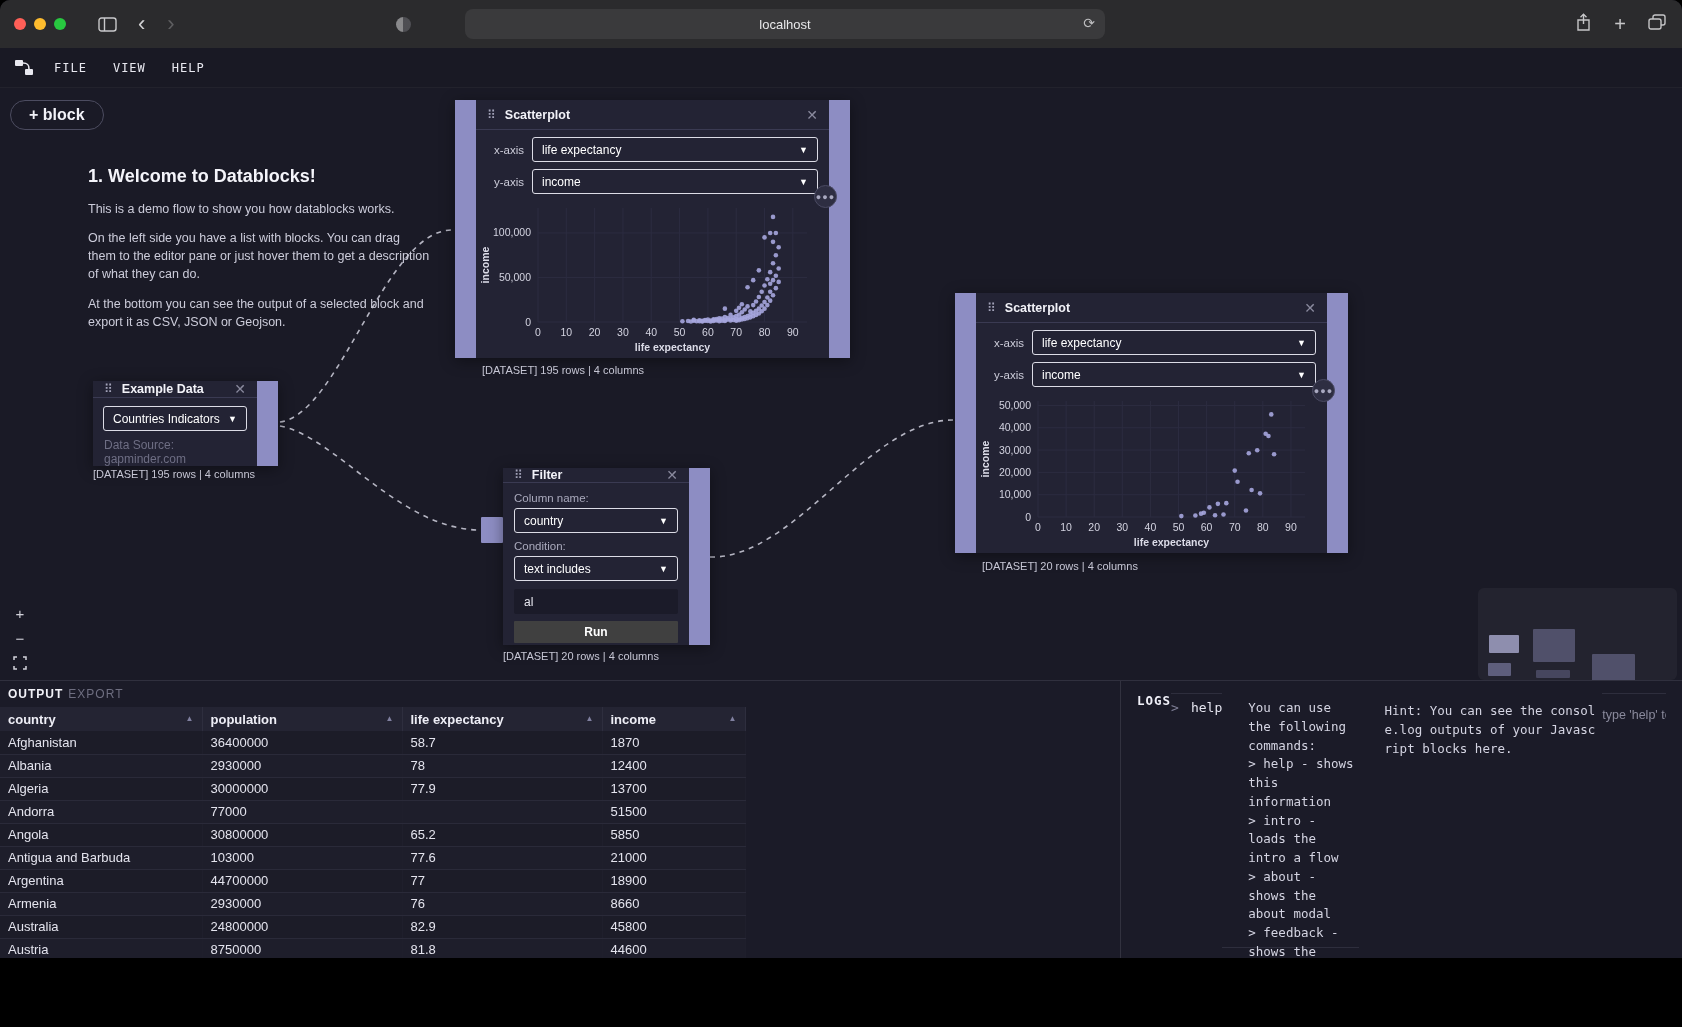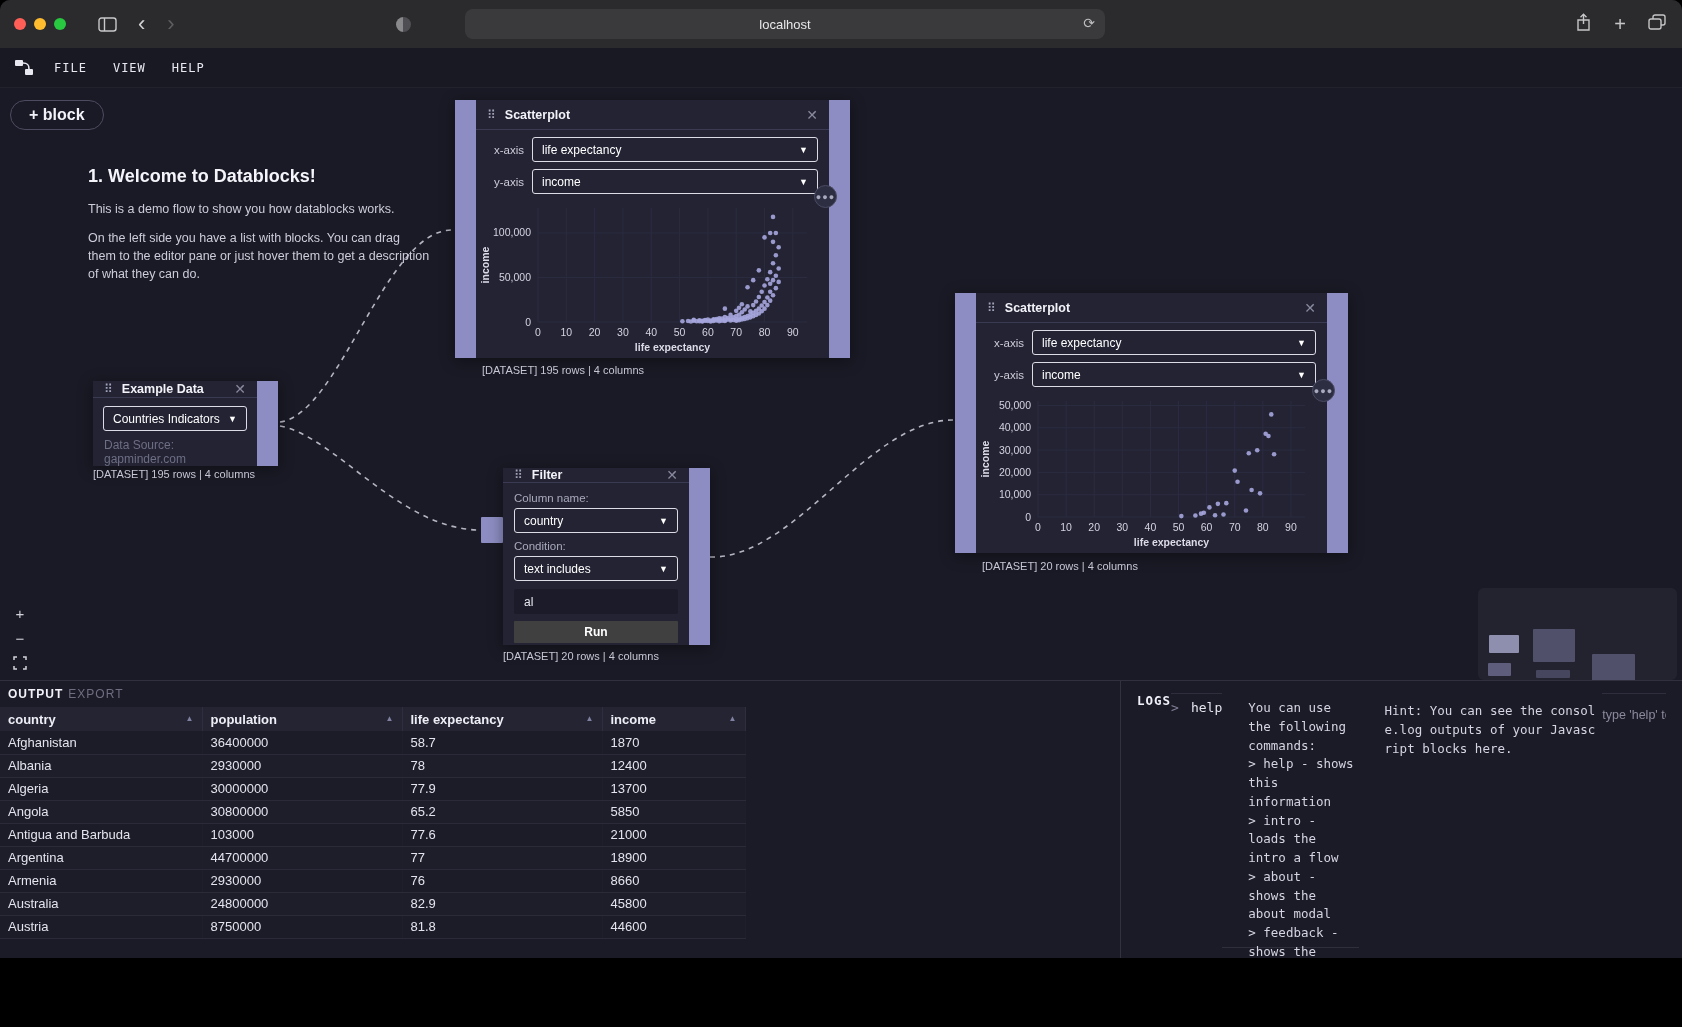--- a/index.html
+++ b/index.html
@@ -158,6 +158,7 @@
       <h1>1. Welcome to Datablocks!</h1>
       <p>This is a demo flow to show you how datablocks works.</p>
       <p>On the left side you have a list with blocks. You can drag them to the editor pane or just hover them to get a description of what they can do.</p>
+      <p>At the bottom you can see the output of a selected block and export it as CSV, JSON or Geojson.</p>
     </div>
 
     <div class="node" style="left:455px; top:12px; width:395px; height:258px;">

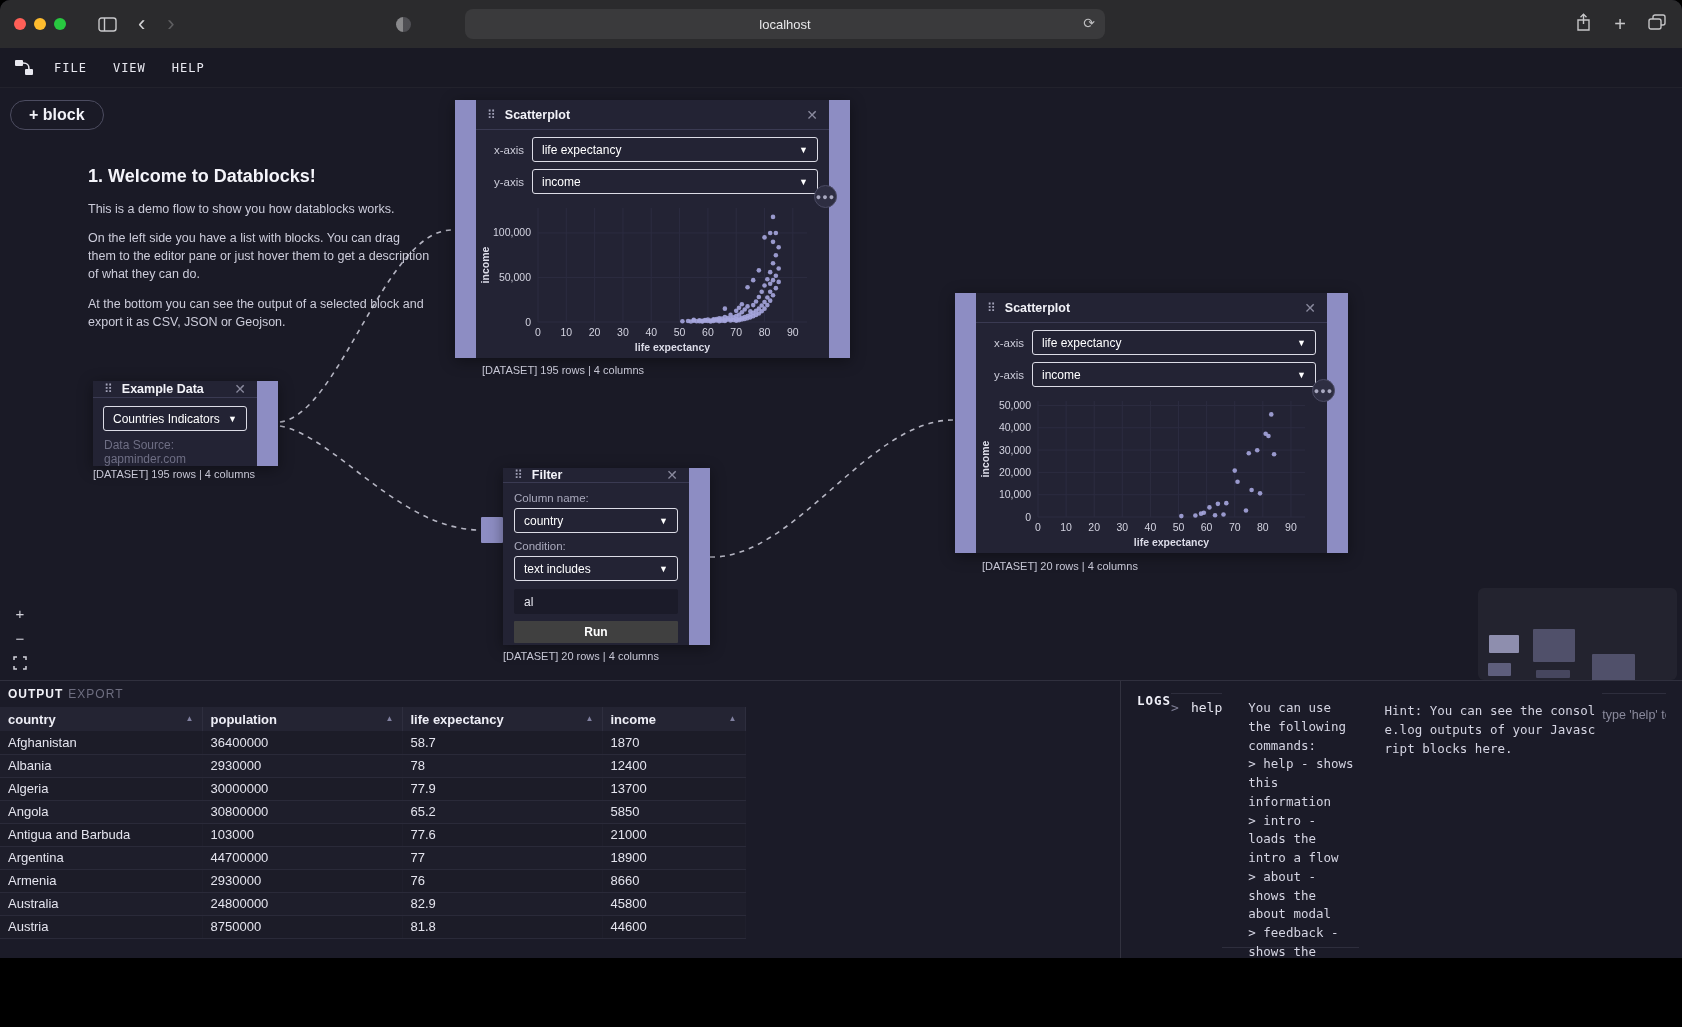--- a/index.html
+++ b/index.html
@@ -513,6 +513,12 @@
               <td>13700</td>
             </tr>
             <tr>
+              <td>Andorra</td>
+              <td>77000</td>
+              <td></td>
+              <td>51500</td>
+            </tr>
+            <tr>
               <td>Angola</td>
               <td>30800000</td>
               <td>65.2</td>

